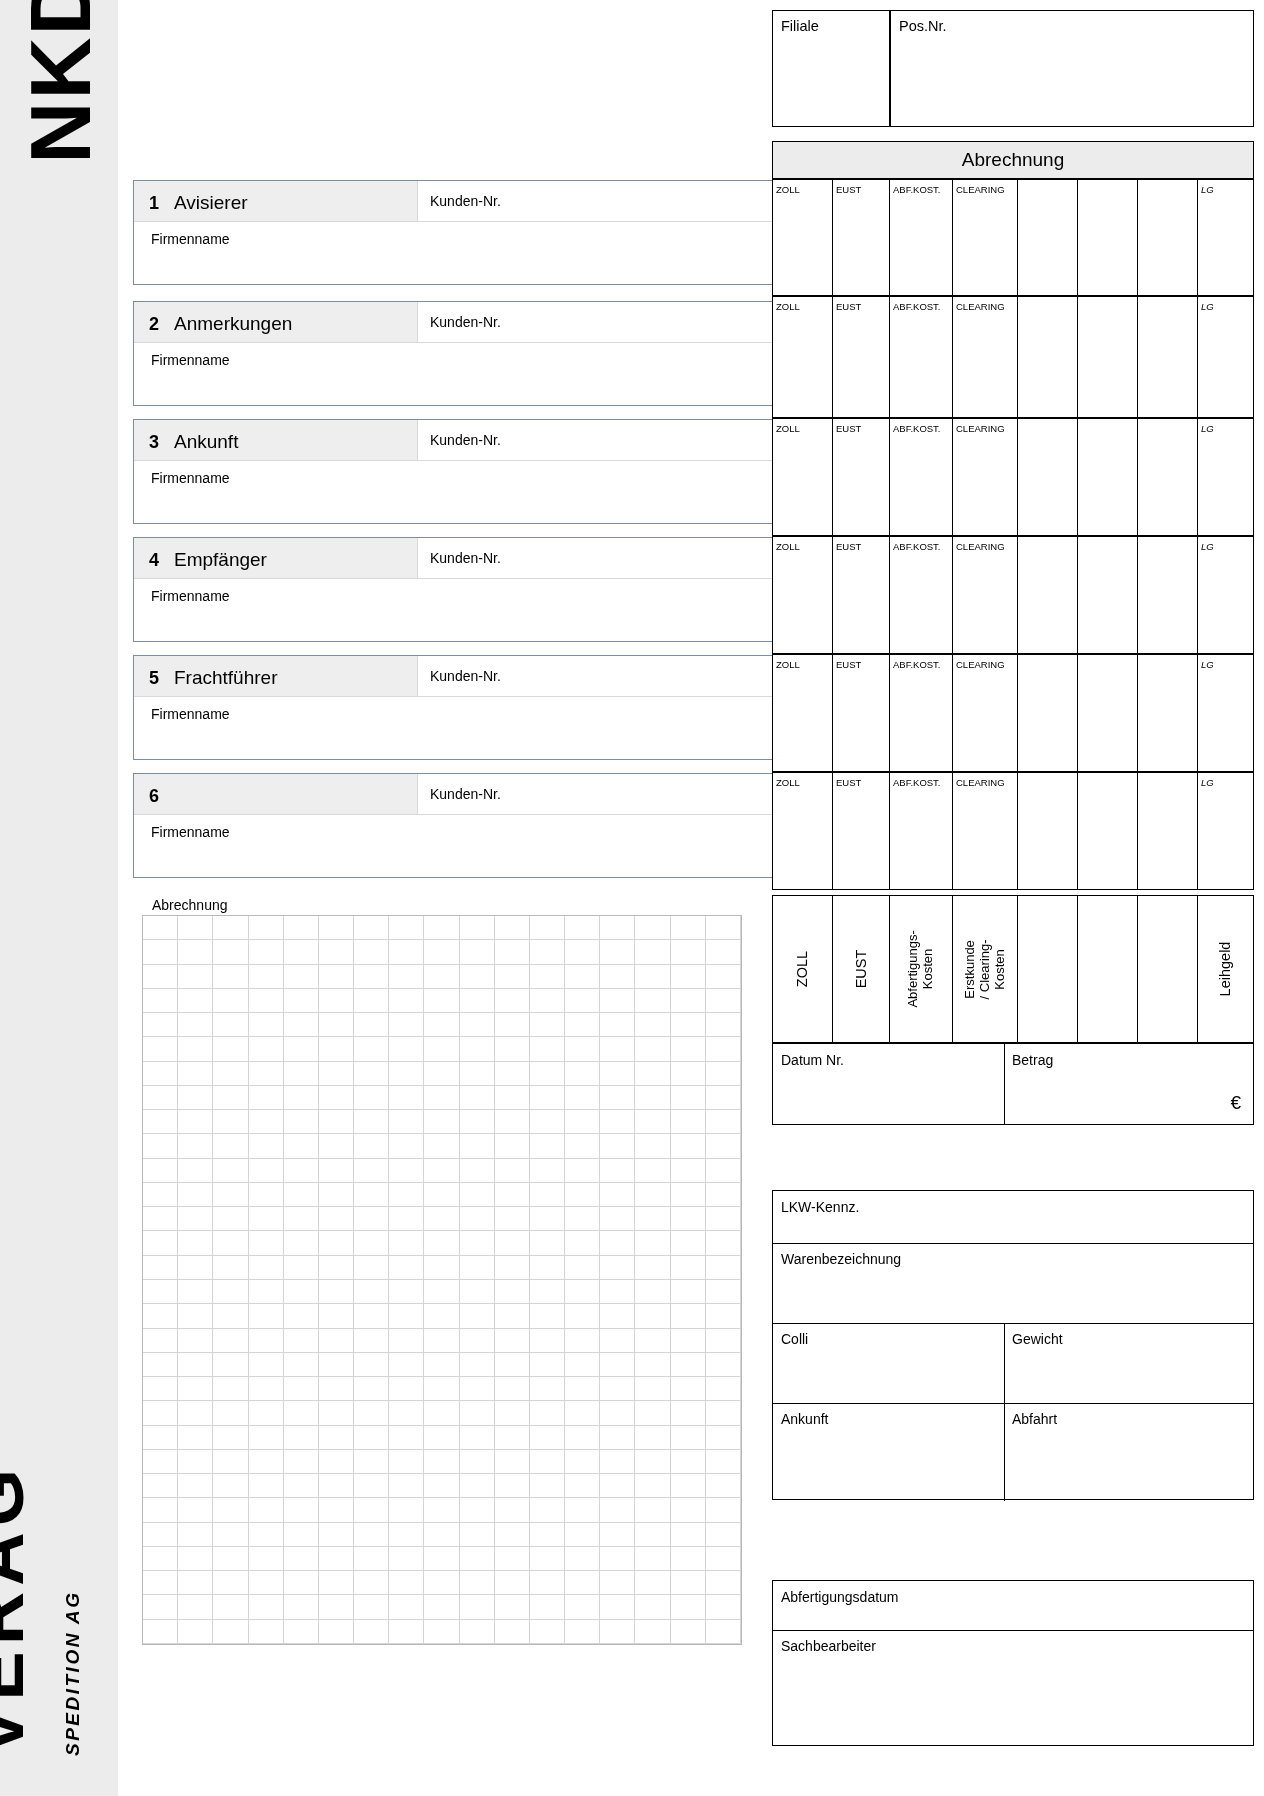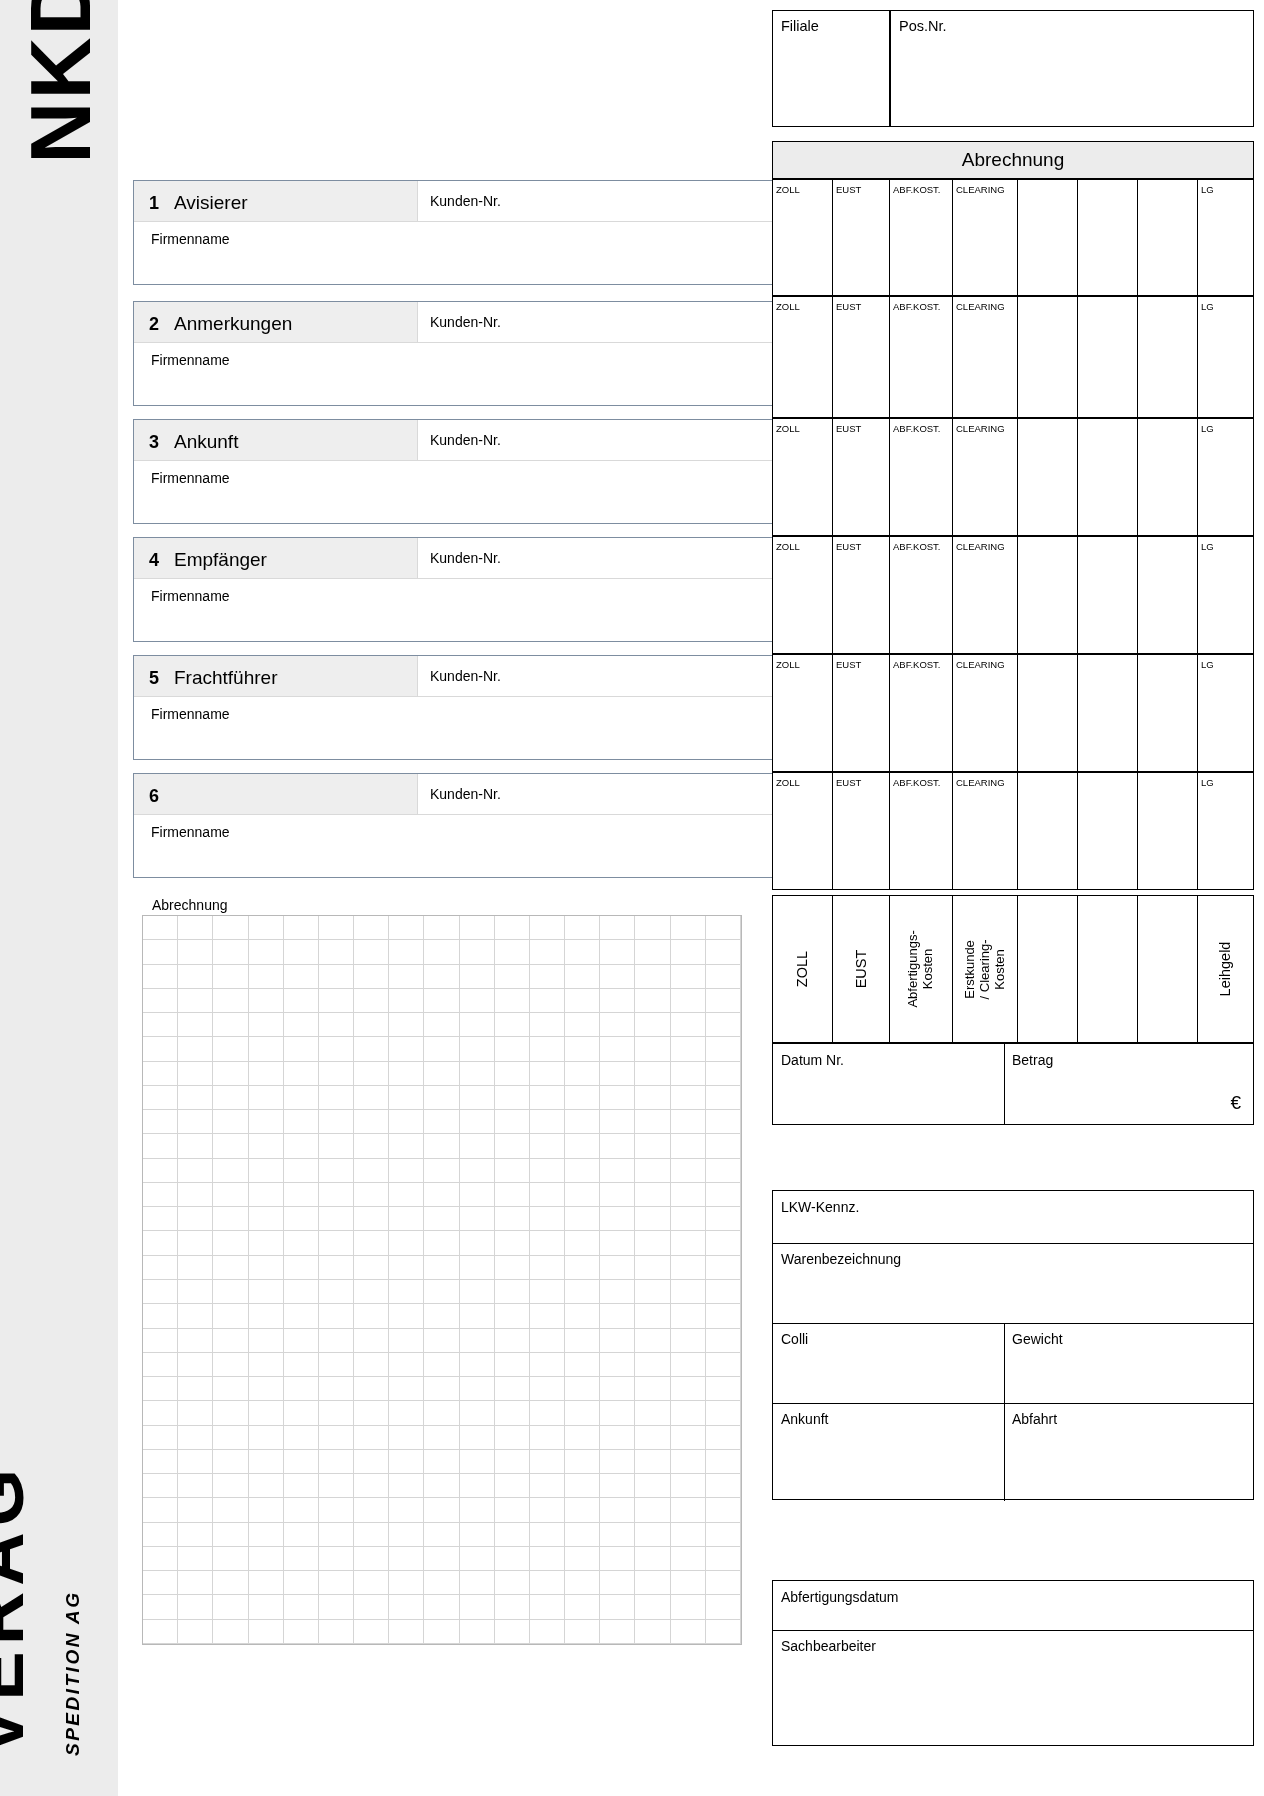--- a/index.html
+++ b/index.html
@@ -92,7 +92,7 @@
   
   .cost-row{position:absolute;left:772px;width:482px;border:1px solid #000;box-sizing:border-box;background:#fff;}
   .cost-cell{position:absolute;top:0;height:100%;border-right:1px solid #000;box-sizing:border-box;}
-  .cost-cell:last-child{border-right:none;}
+  .cost-cell:last-child{border-right:none;font-style:italic;}
   .cost-cell .ct{position:absolute;left:3px;top:4px;font-size:9.5px;white-space:nowrap;}
 
   

